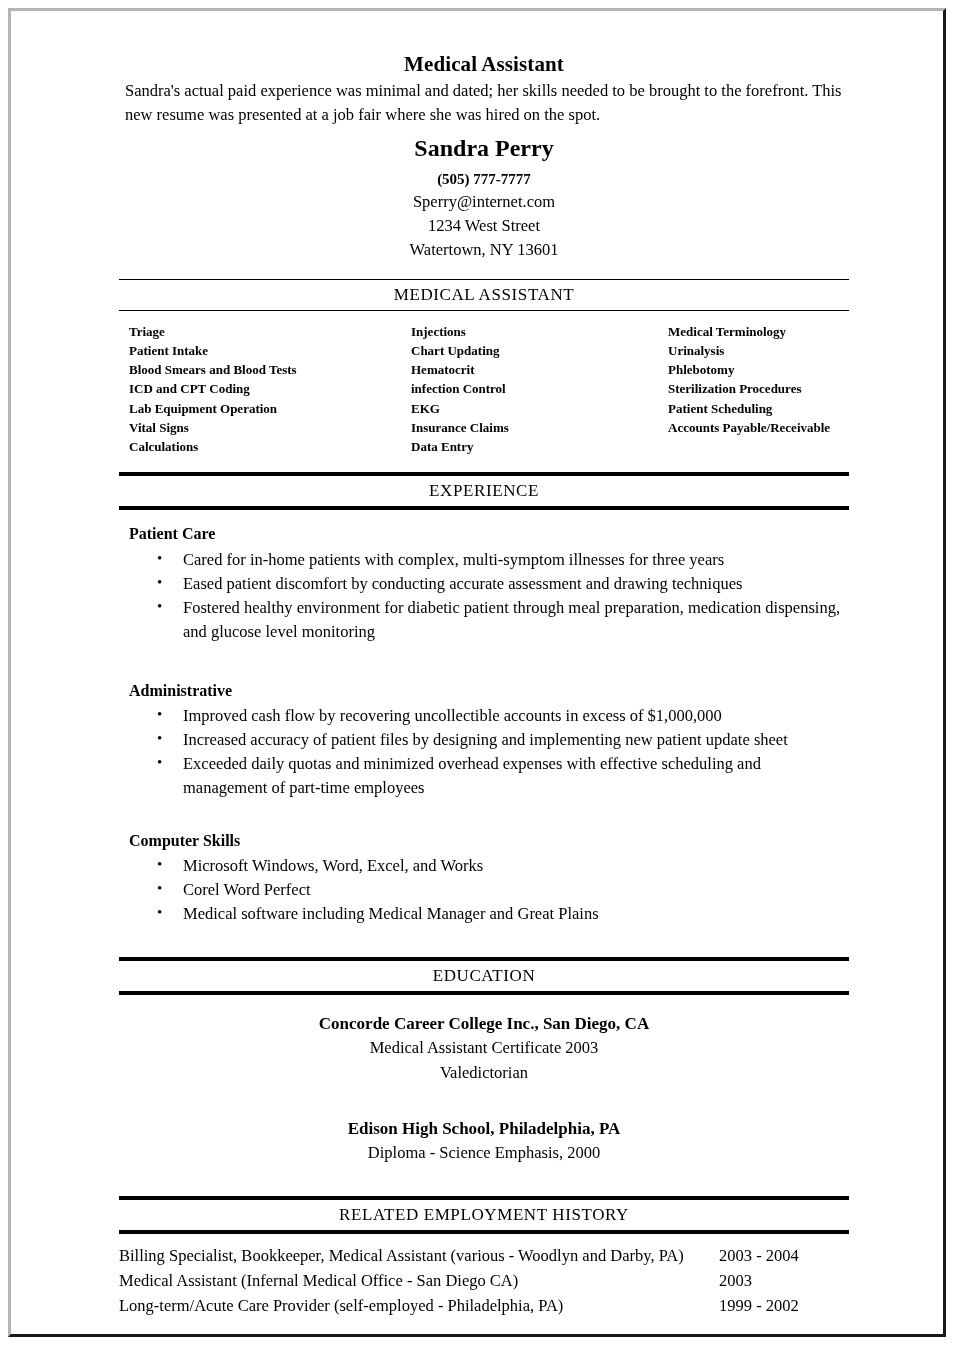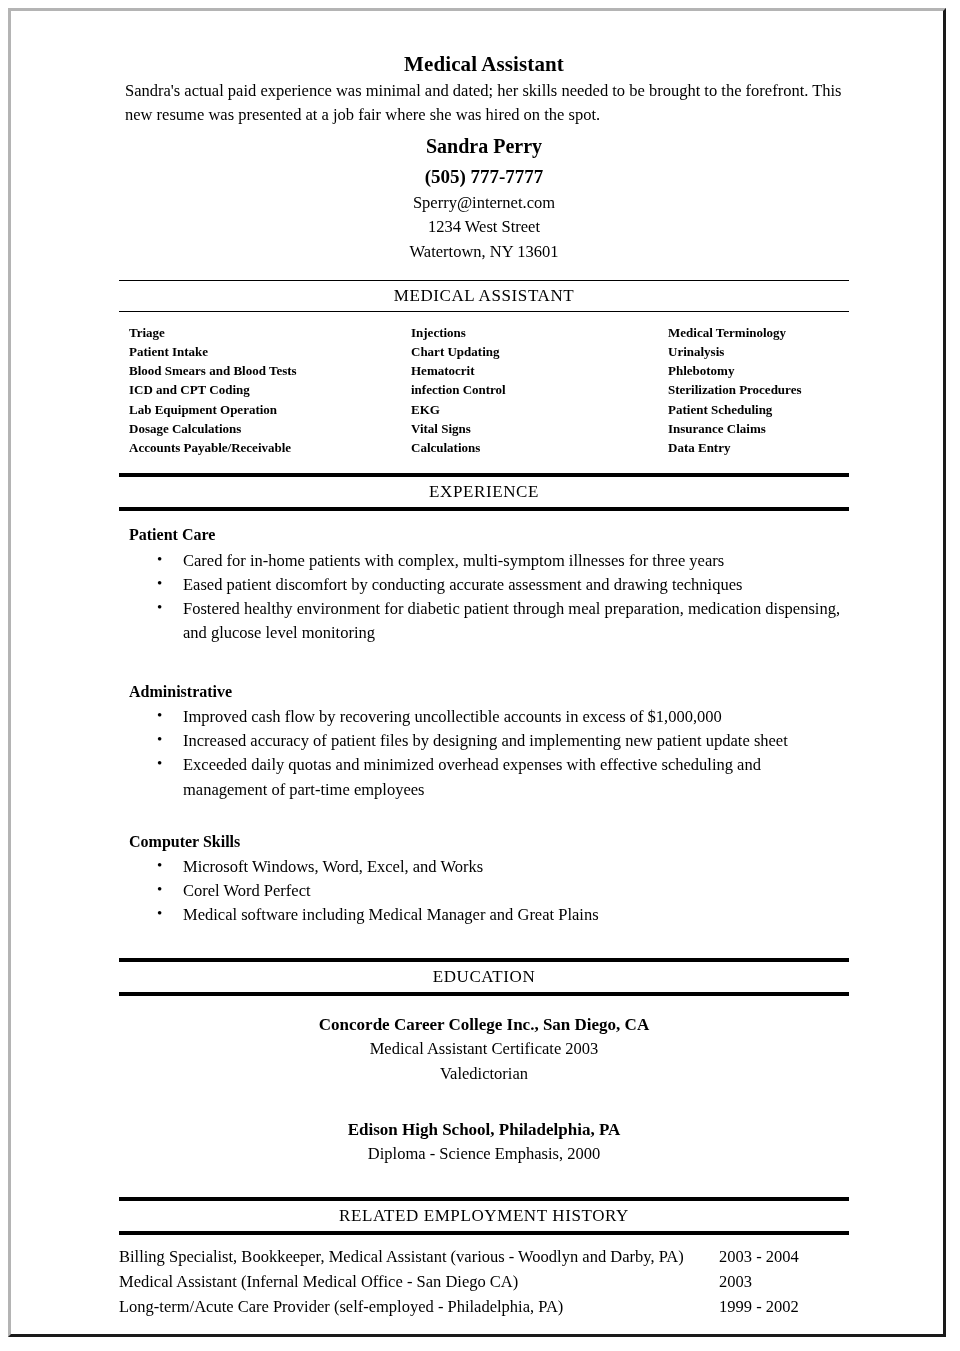--- a/index.html
+++ b/index.html
@@ -68,7 +68,7 @@
   .cand-name {
     text-align: center;
     font-weight: bold;
-    font-size: 20px;
+    font-size: 24px;
     line-height: 1.2;
     margin: 8px 0 5px 0;
   }

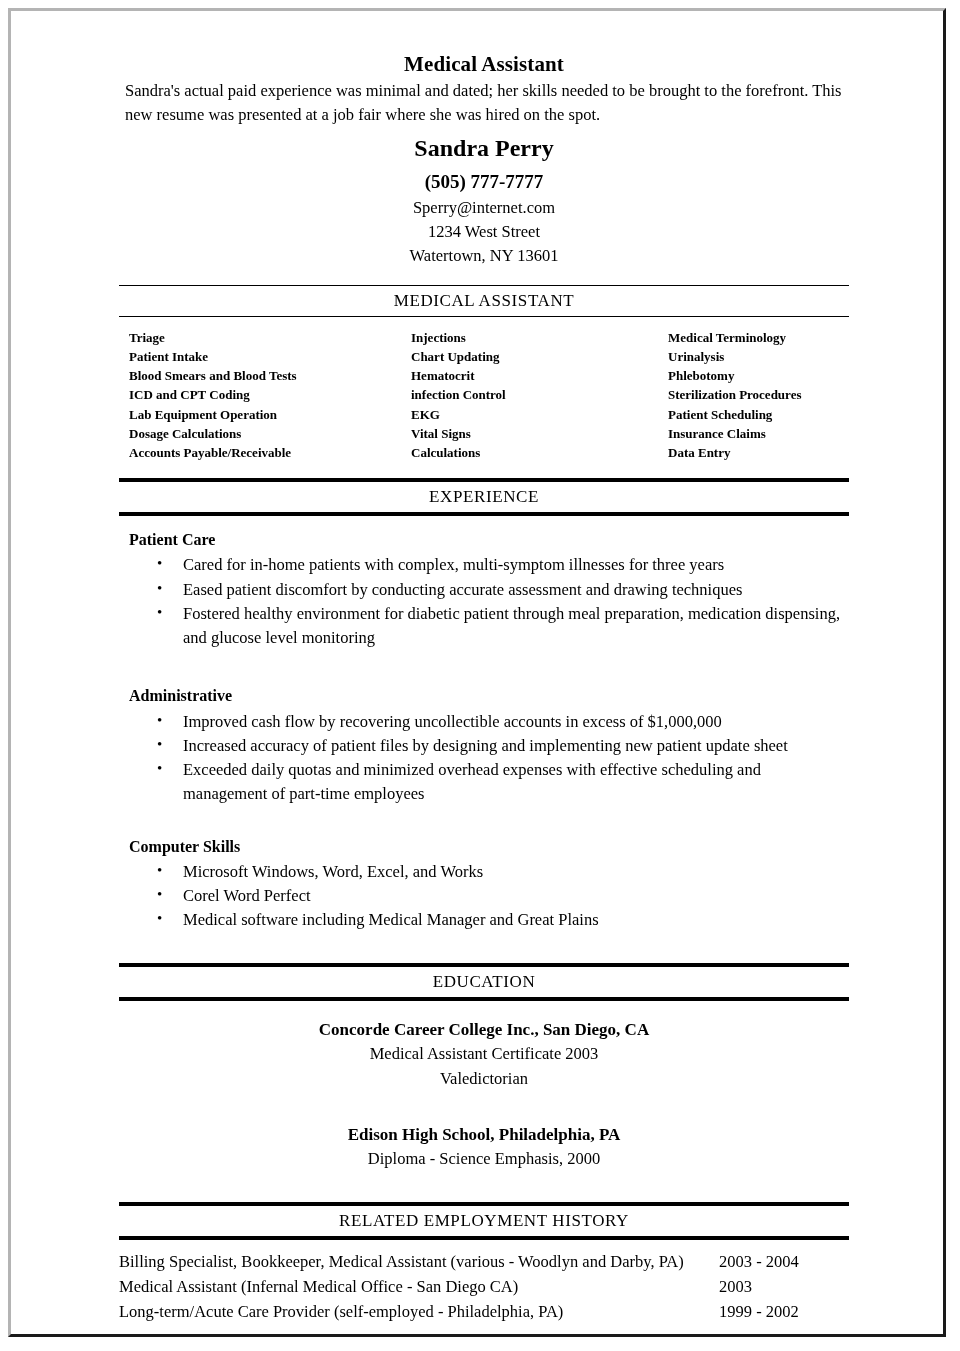--- a/index.html
+++ b/index.html
@@ -80,7 +80,7 @@
   }
   .cand-line.phone {
     font-weight: bold;
-    font-size: 19px;
+    font-size: 15px;
   }
 
   

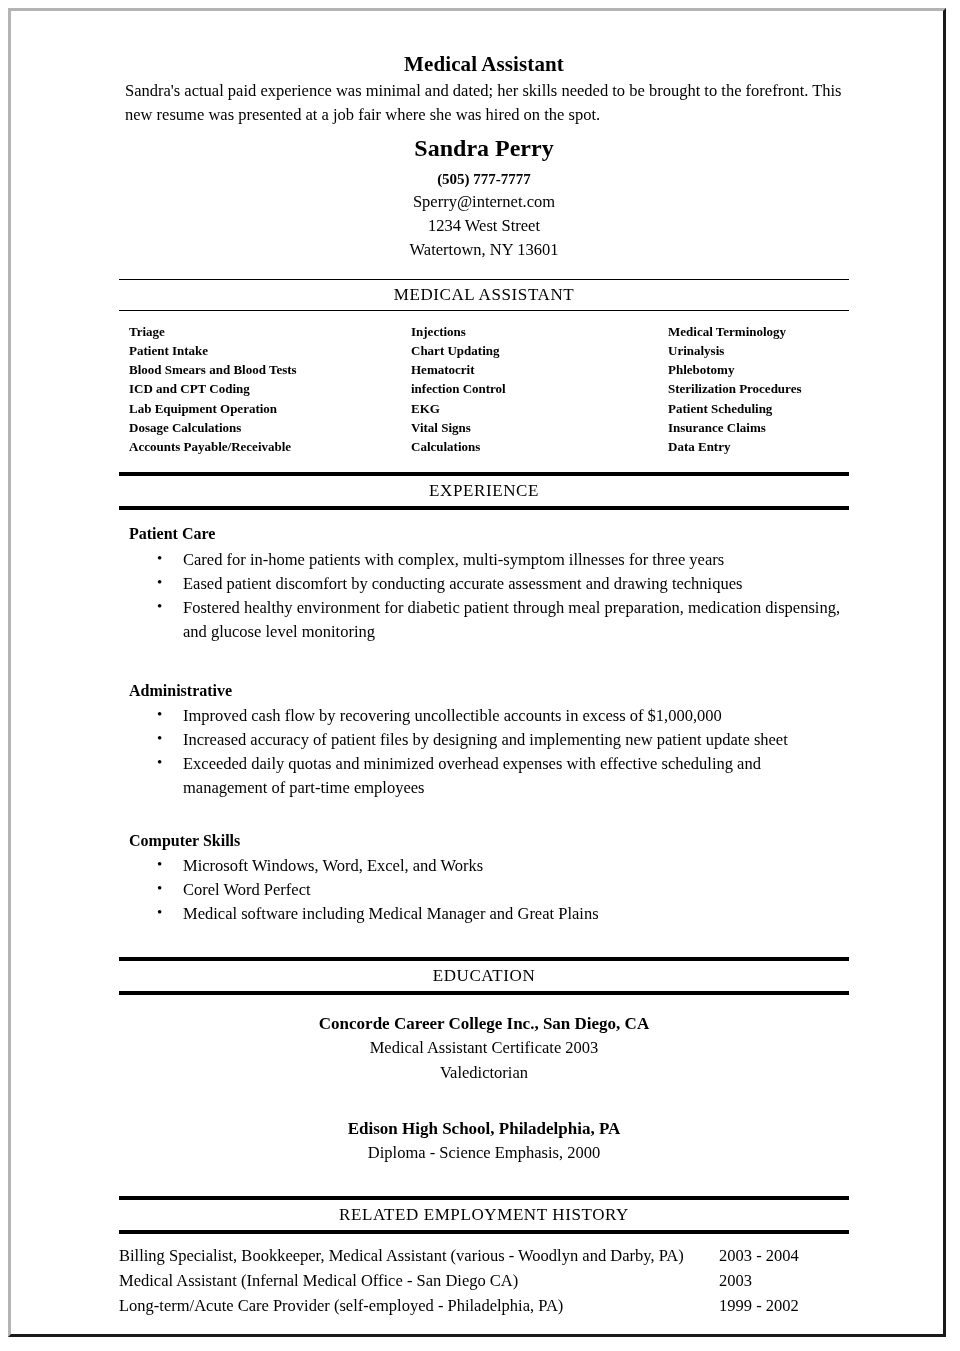--- a/index.html
+++ b/index.html
@@ -237,7 +237,6 @@
         <div class="skill-cell">EKG</div>
         <div class="skill-cell">Patient Scheduling</div>
 
-        <div class="skill-cell">Dosage Calculations</div>
         <div class="skill-cell">Vital Signs</div>
         <div class="skill-cell">Insurance Claims</div>
 

